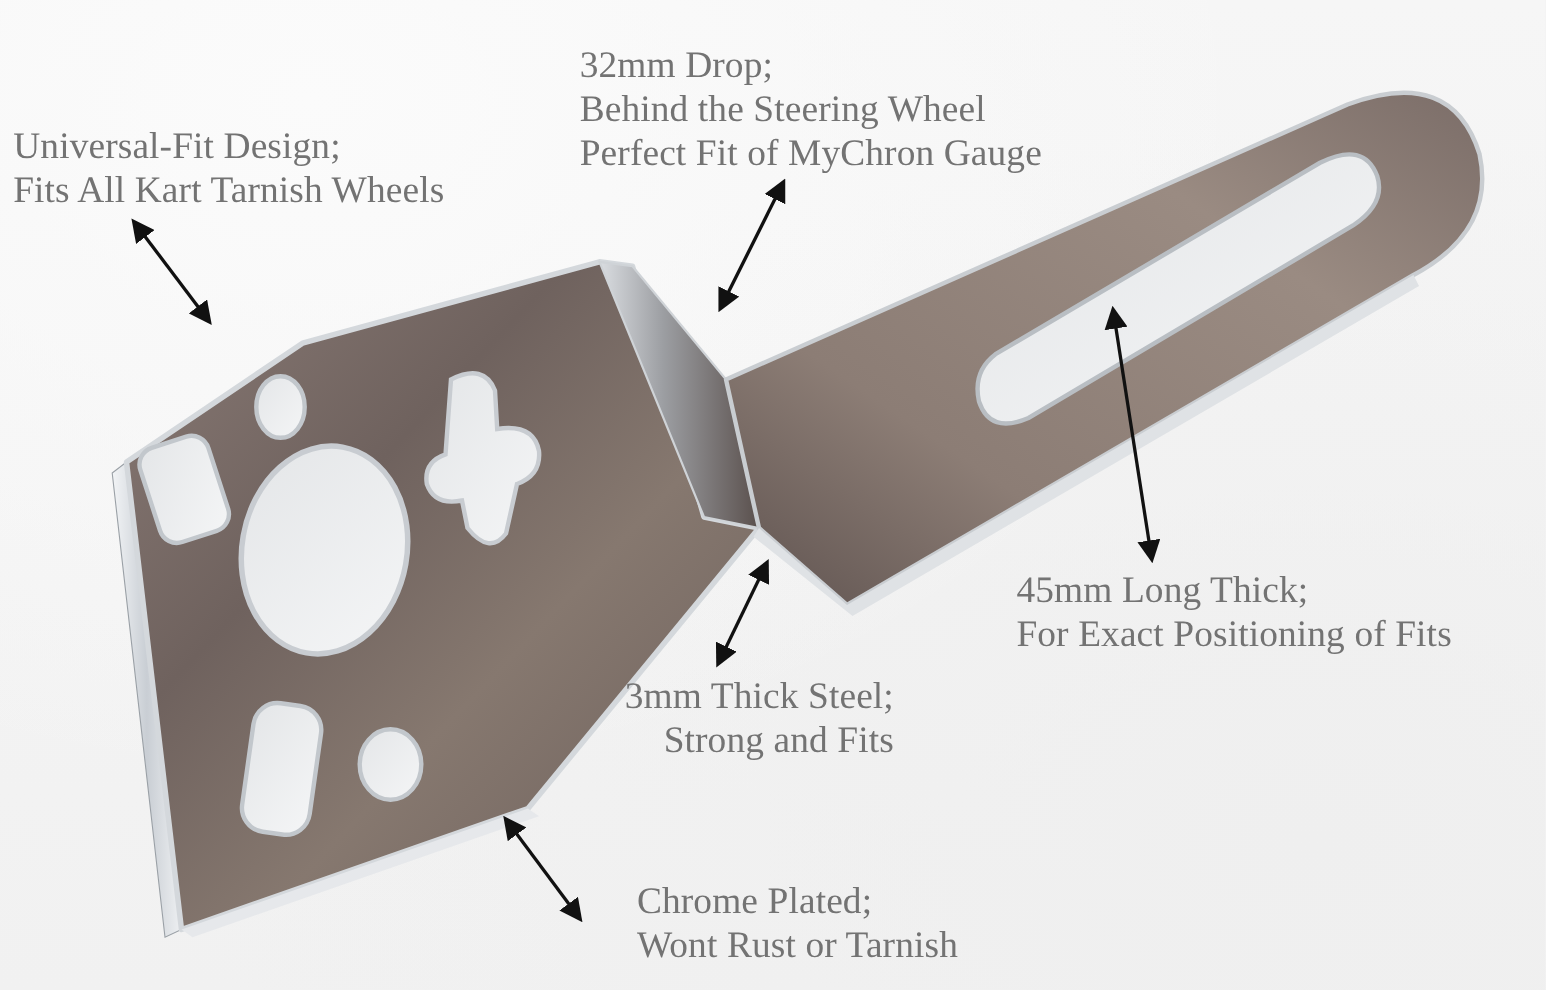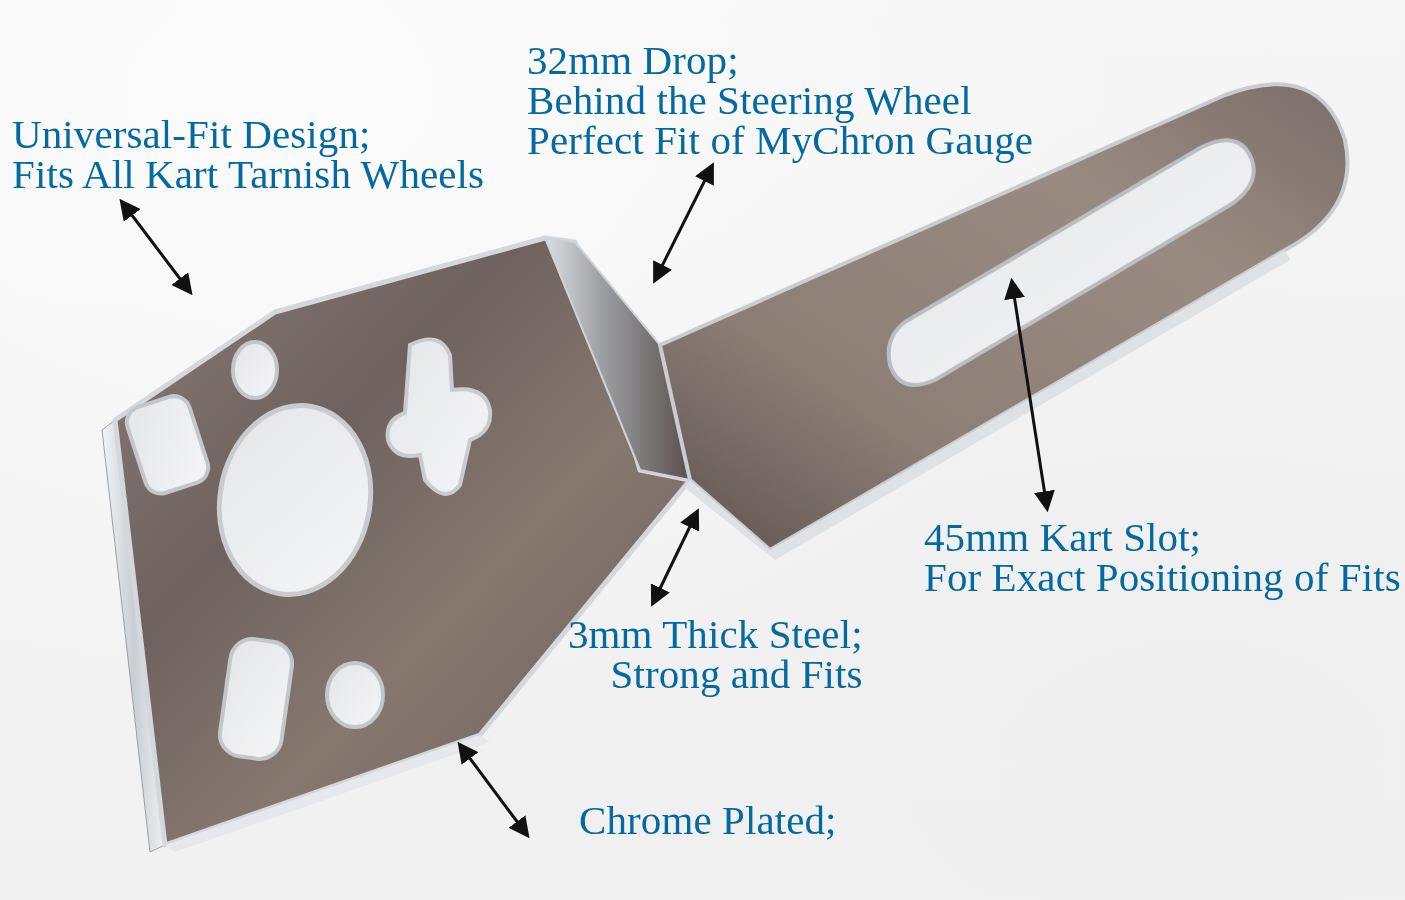--- a/index.html
+++ b/index.html
@@ -31,8 +31,8 @@
     }
     .callout {
       position: absolute;
-      color: #0369a1;
-      font-size: 41px;
+      color: #737373;
+      font-size: 34px;
       line-height: 40px;
       white-space: nowrap;
       letter-spacing: 0.1px;

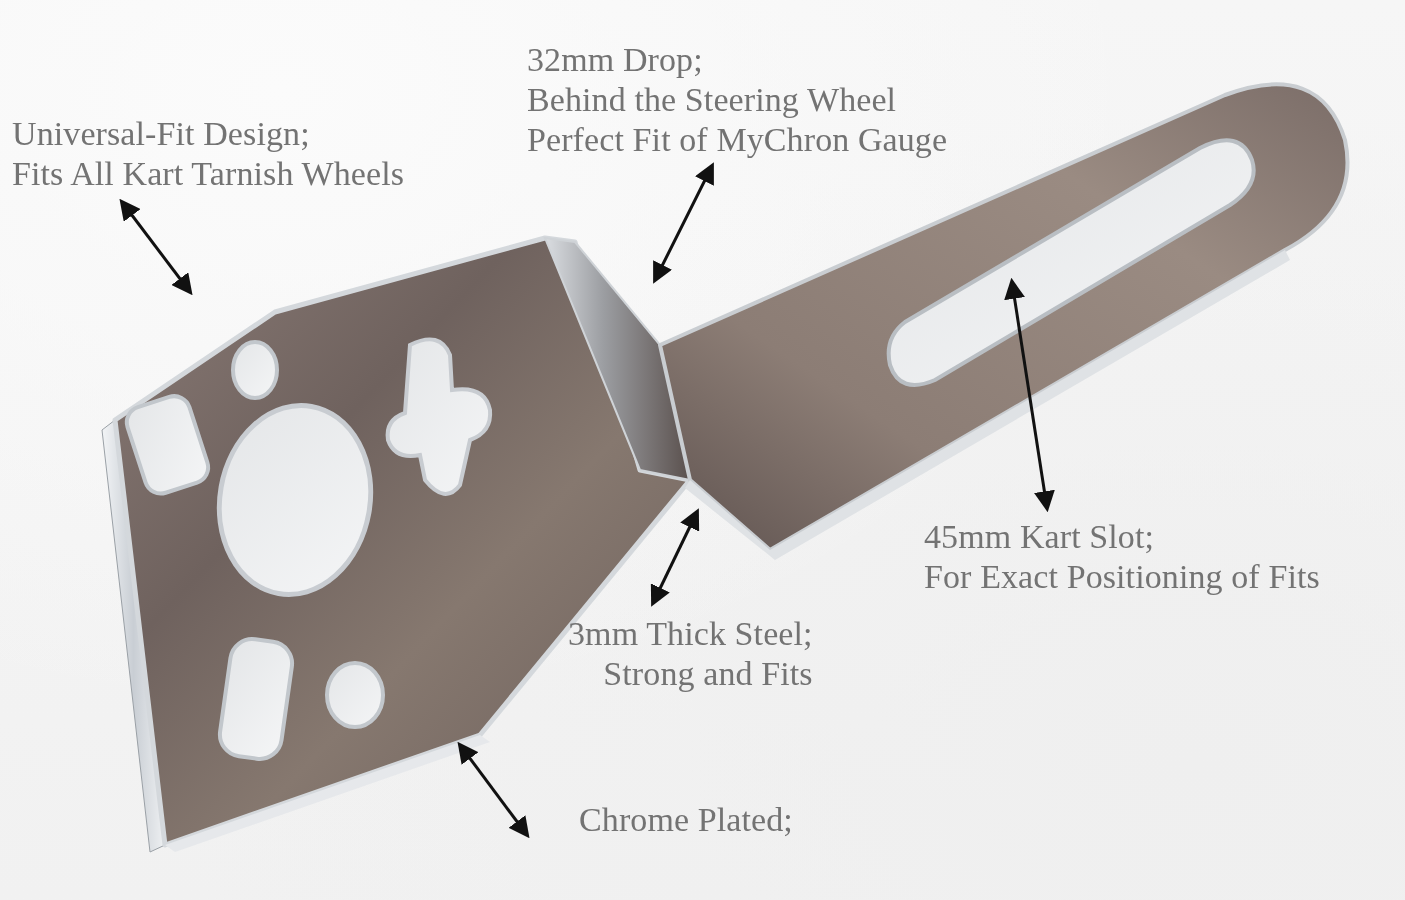--- a/index.html
+++ b/index.html
@@ -122,7 +122,7 @@
 </div>
 
 <div class="callout" id="c-slot">
-  <span class="line">45mm Kart Slot;</span>
+  <span class="line">45mm Long Thick;</span>
   <span class="line">For Exact Positioning of Fits</span>
 </div>
 

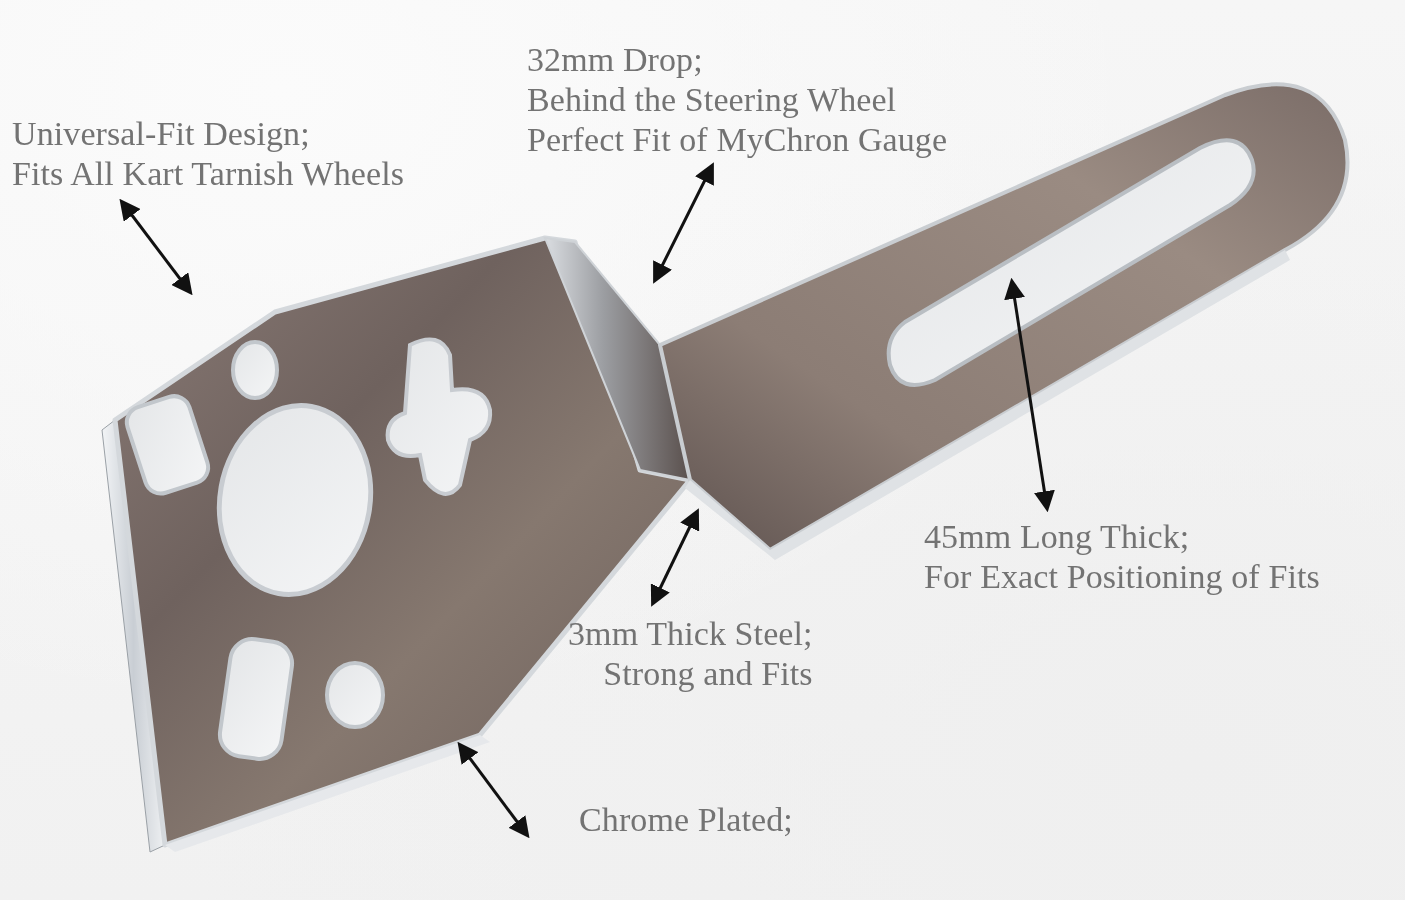--- a/index.html
+++ b/index.html
@@ -133,6 +133,7 @@
 
 <div class="callout" id="c-chrome">
   <span class="line">Chrome Plated;</span>
+  <span class="line">Wont Rust or Tarnish</span>
 </div>
 
 </body></html>

